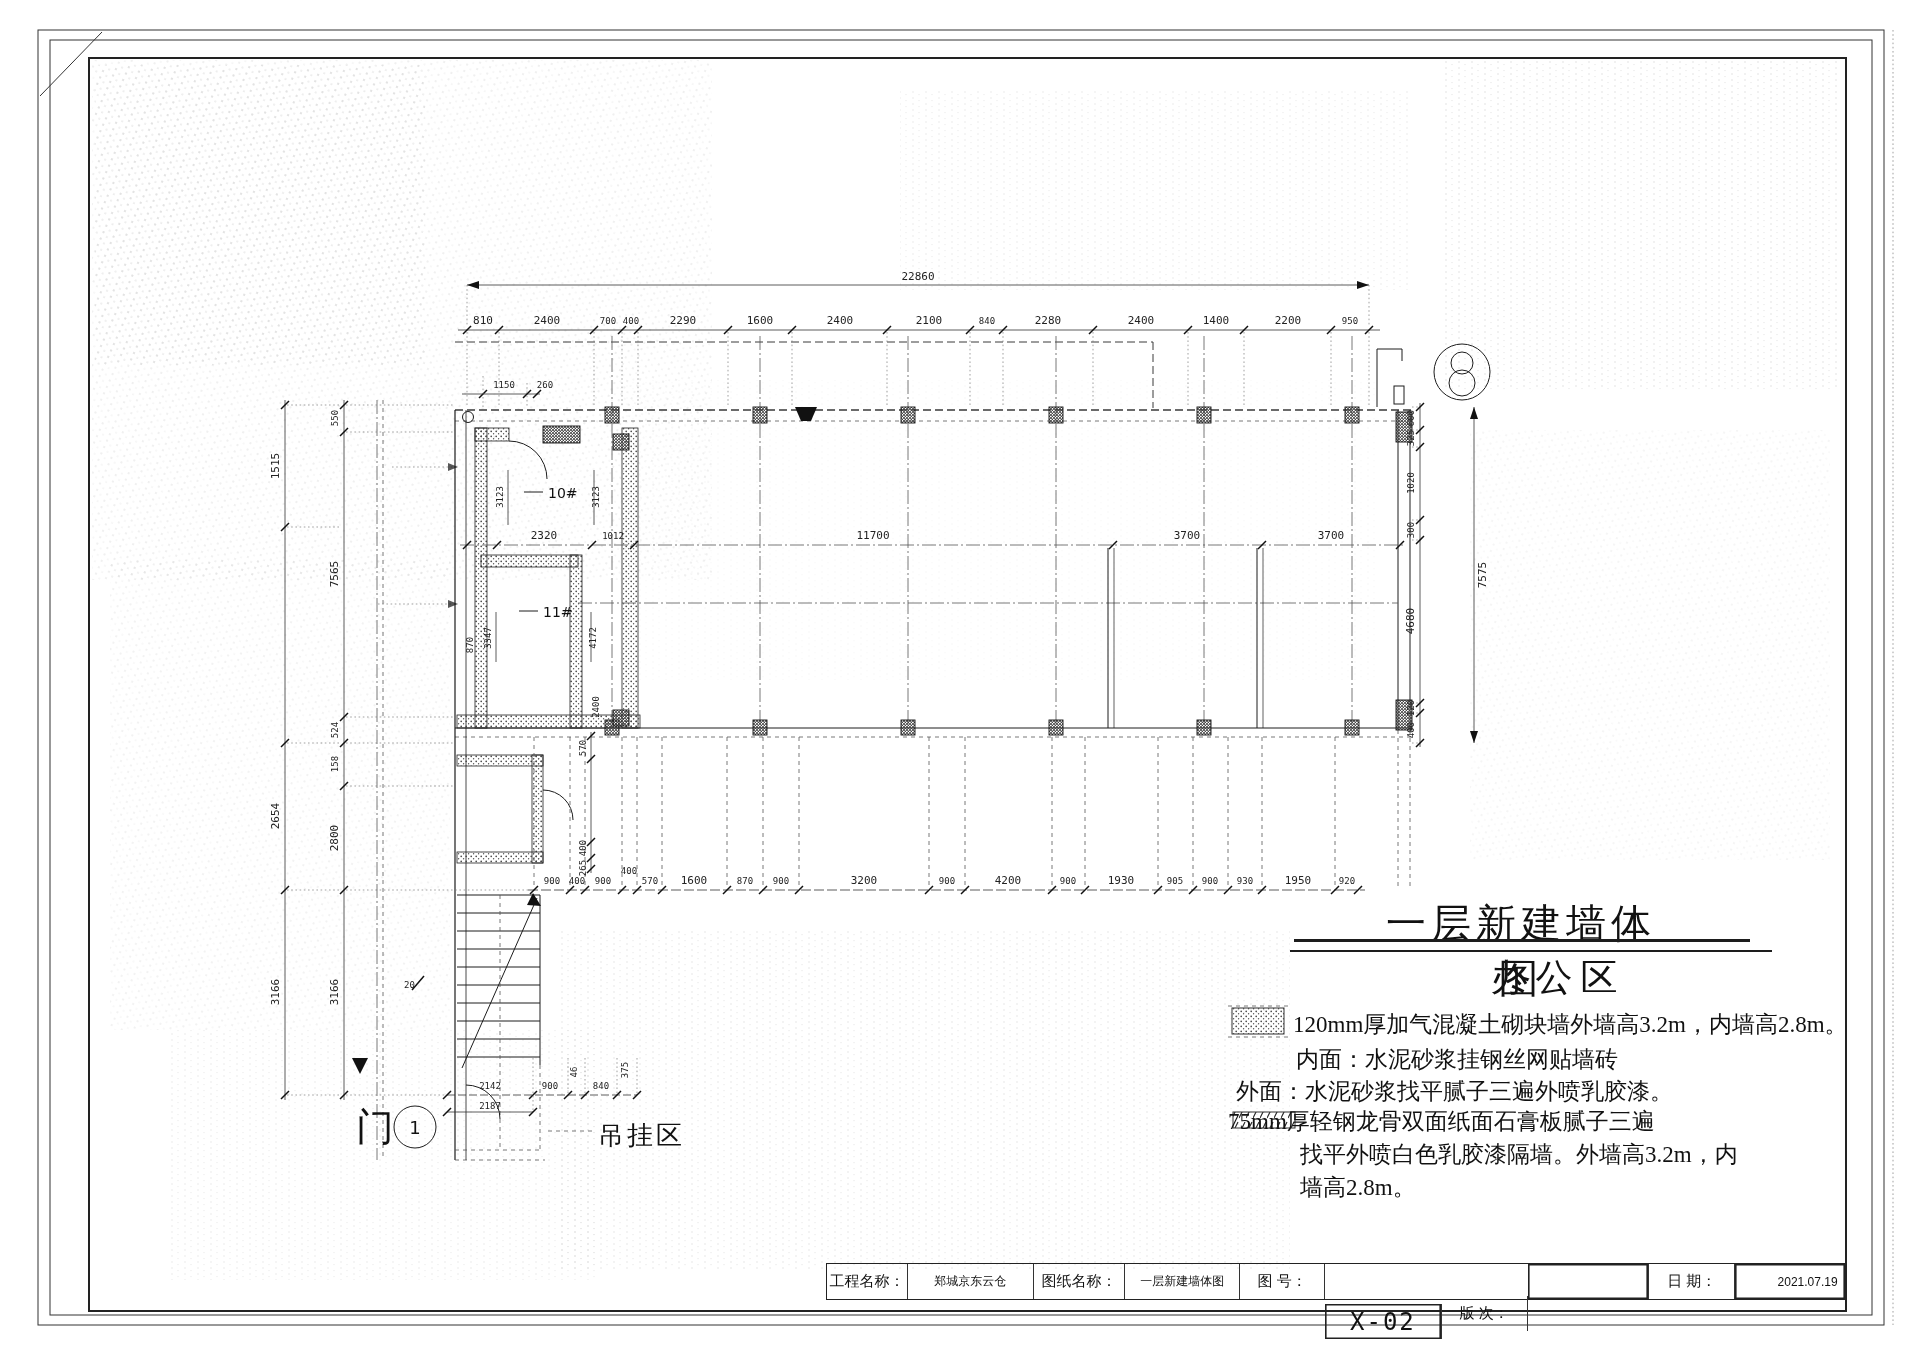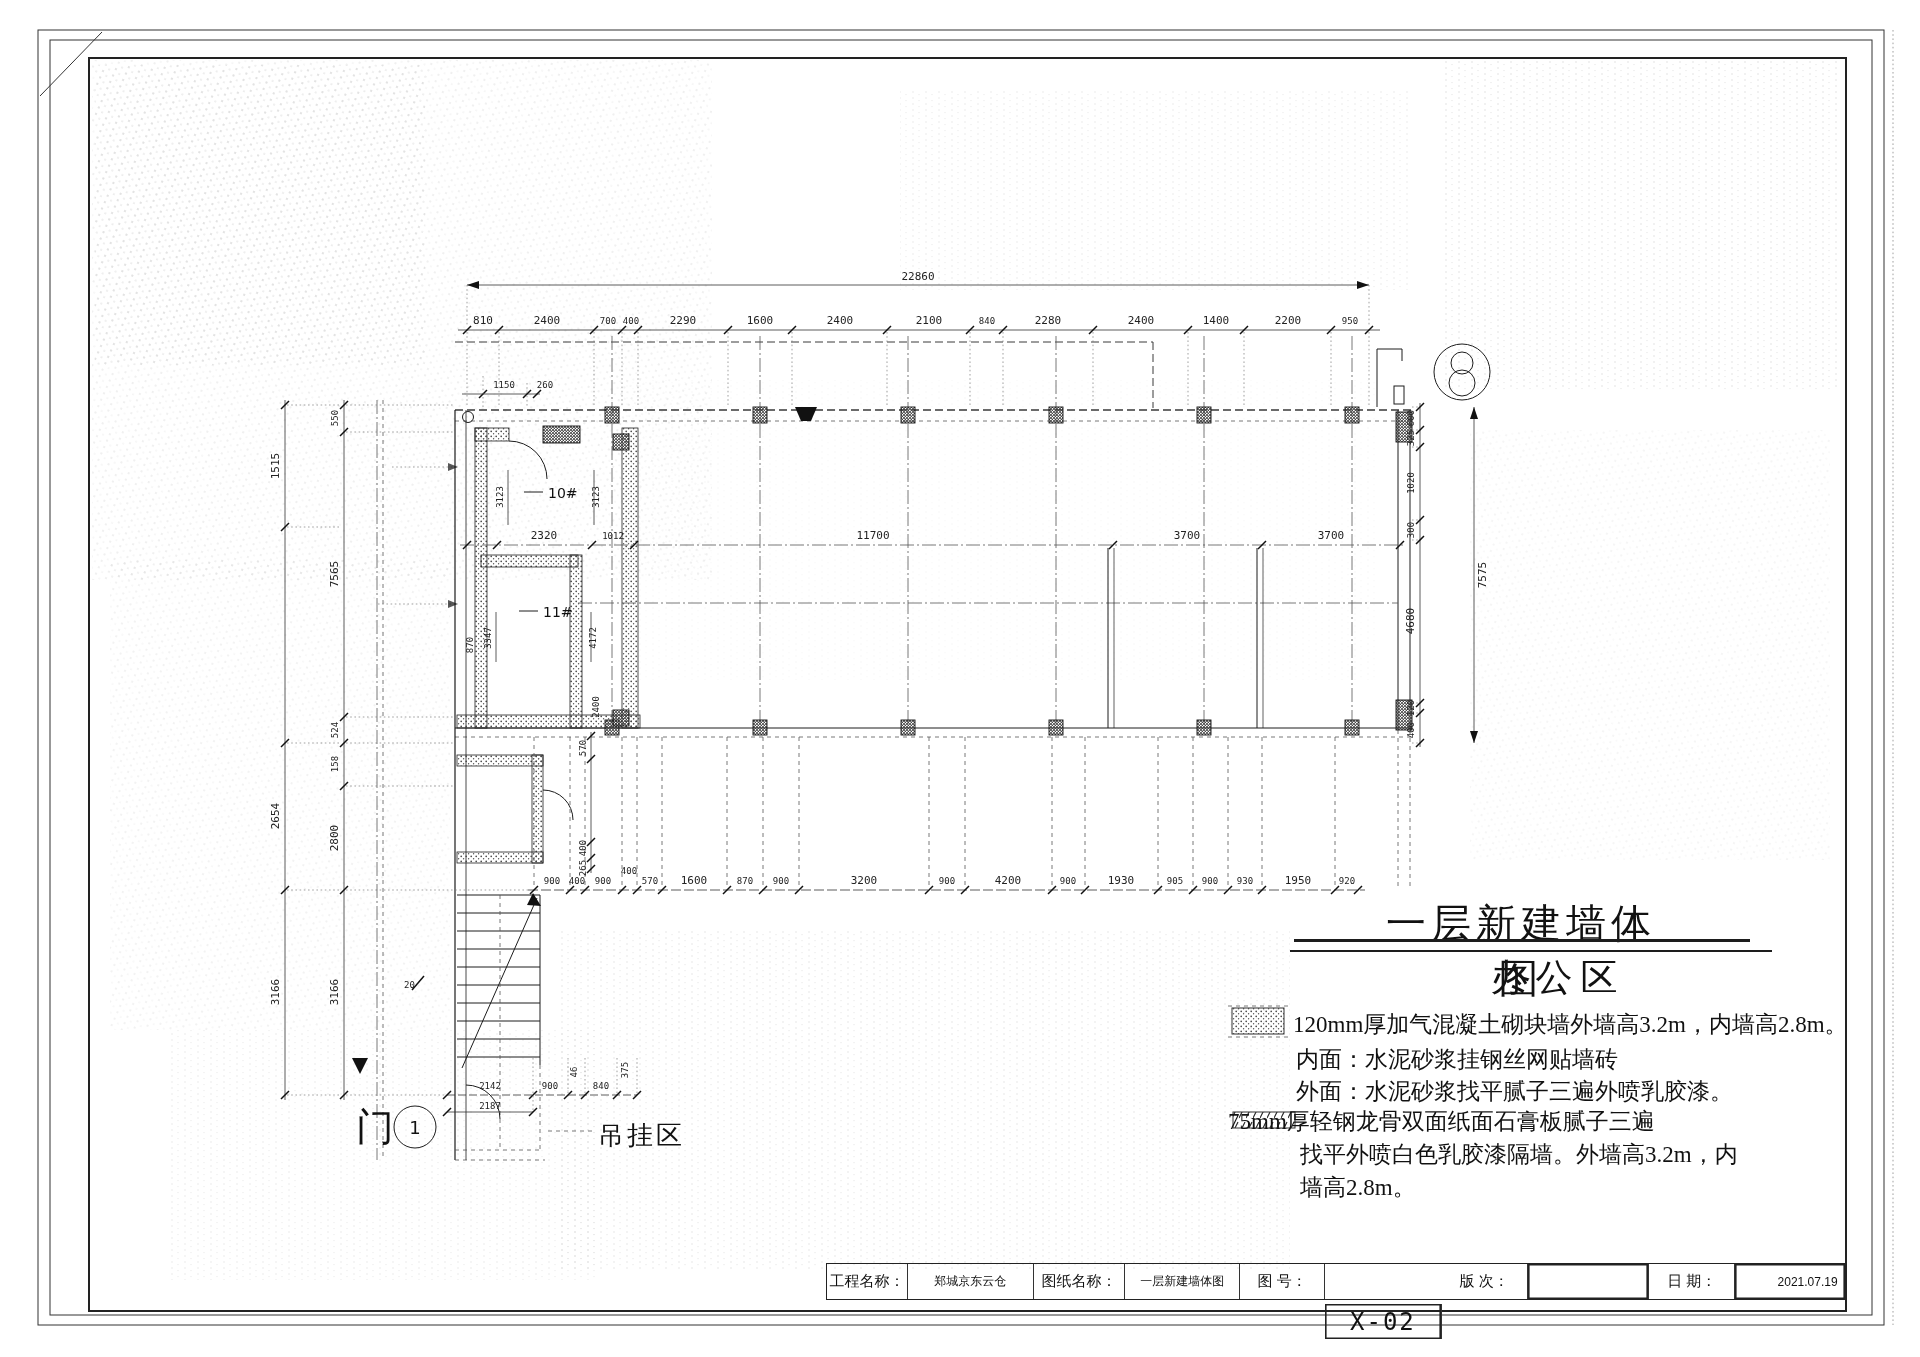--- a/index.html
+++ b/index.html
@@ -377,7 +377,7 @@
 
 <div class="ov note" style="left:1293px;top:1008px;">120mm厚加气混凝土砌块墙外墙高3.2m，内墙高2.8m。</div>
 <div class="ov note" style="left:1296px;top:1043px;">内面：水泥砂浆挂钢丝网贴墙砖</div>
-<div class="ov note" style="left:1296px;top:1075px;text-align:right;">外面：水泥砂浆找平腻子三遍外喷乳胶漆。</div>
+<div class="ov note" style="left:1236px;top:1075px;text-align:right;">外面：水泥砂浆找平腻子三遍外喷乳胶漆。</div>
 <div class="ov note" style="left:1228px;top:1105px;">75mm厚轻钢龙骨双面纸面石膏板腻子三遍</div>
 <div class="ov note" style="left:1300px;top:1138px;">找平外喷白色乳胶漆隔墙。外墙高3.2m，内</div>
 <div class="ov note" style="left:1300px;top:1171px;">墙高2.8m。</div>

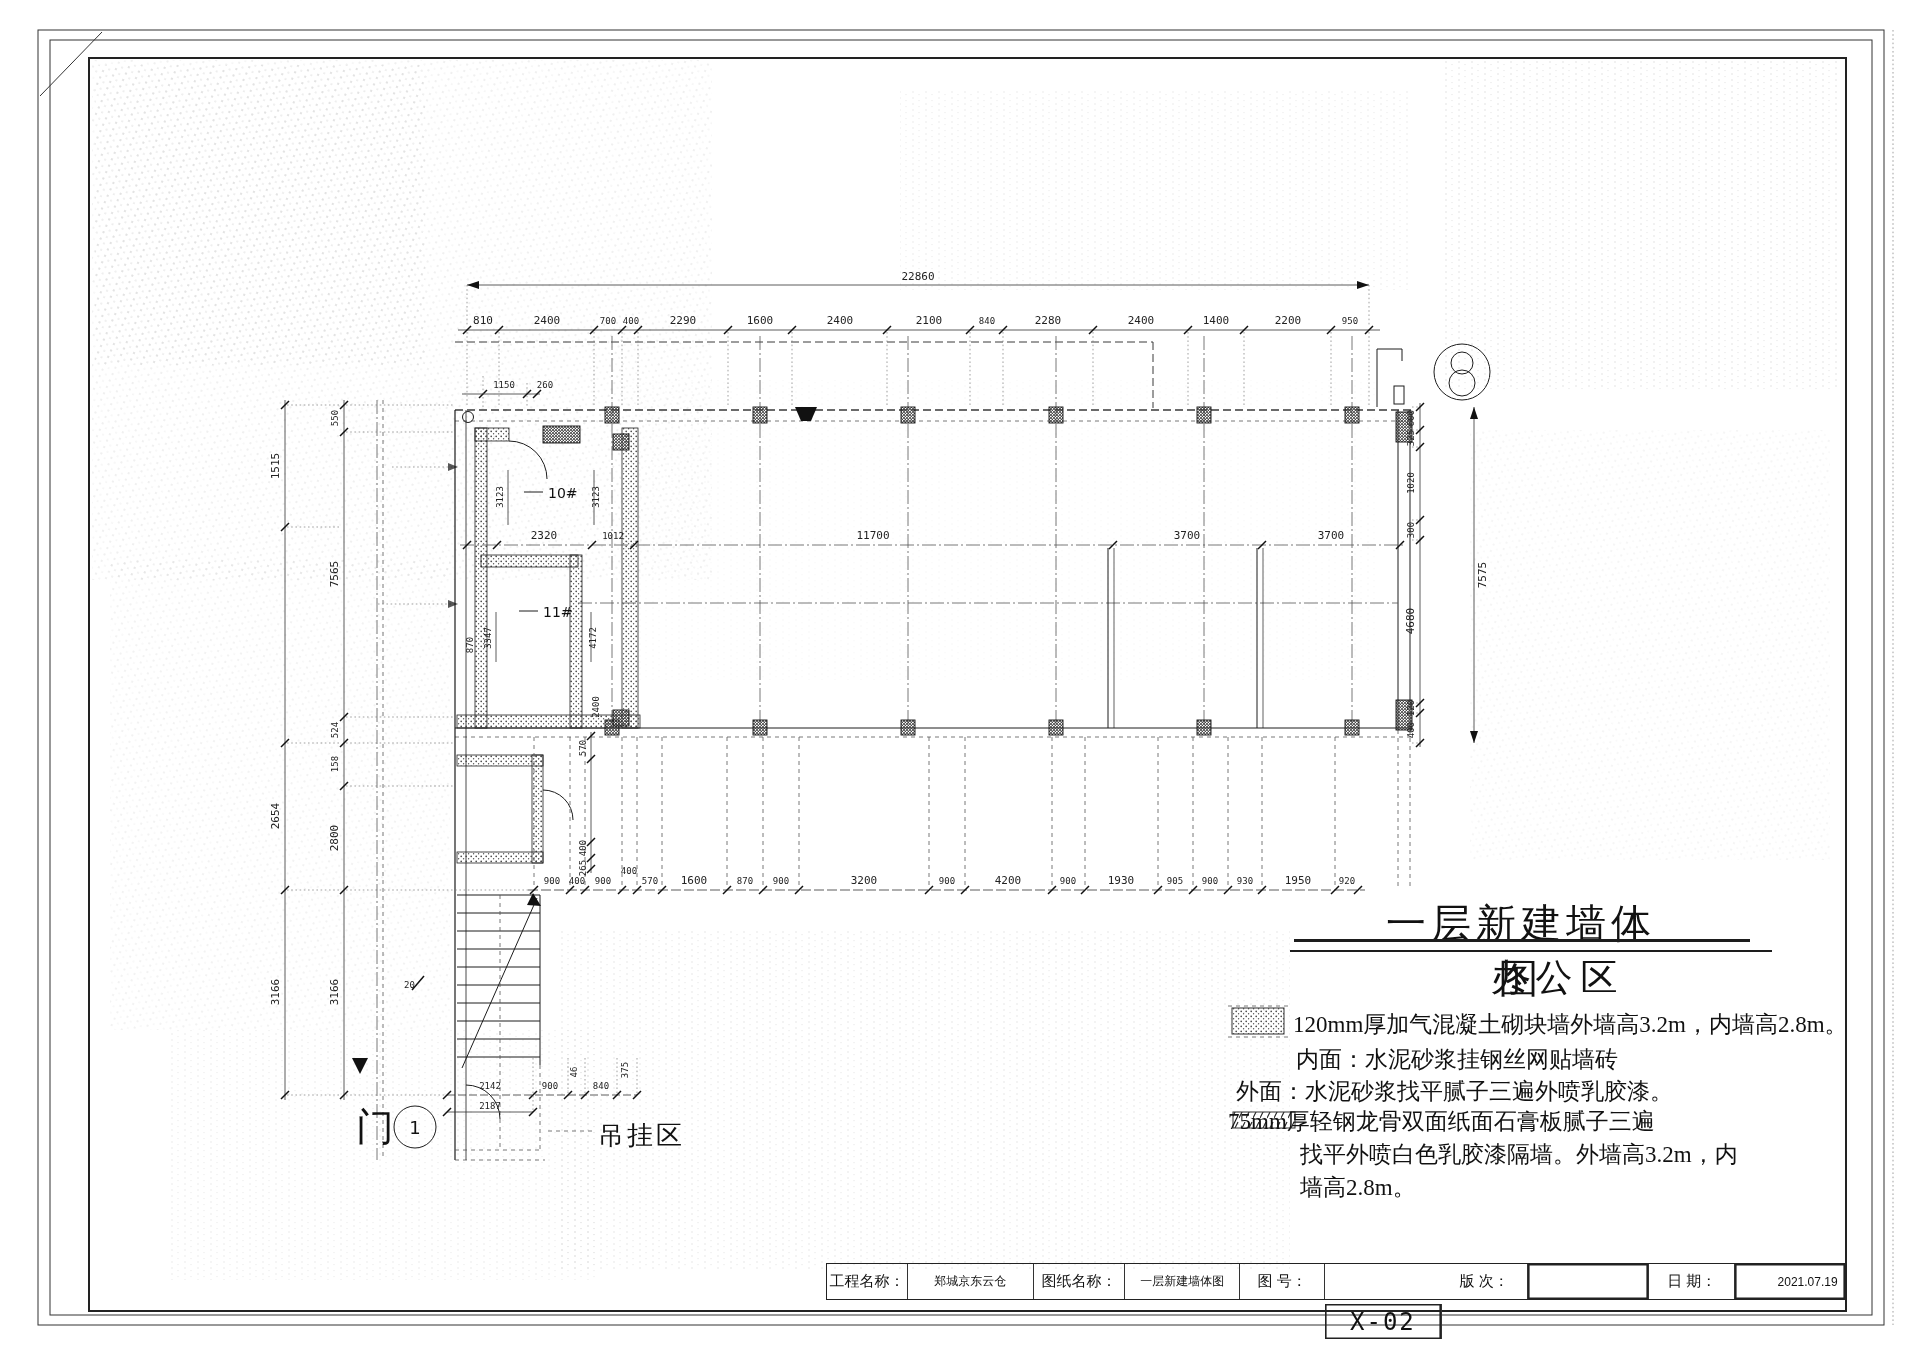--- a/index.html
+++ b/index.html
@@ -389,7 +389,7 @@
   <div class="tcell value" style="width:115px;">一层新建墙体图</div>
   <div class="tcell" style="width:85px;">图  号：</div>
   <div class="tcell value boxed dwgno" style="width:117px;">X-02</div>
-  <div class="tcell" style="width:86px;">版  次：</div>
+  <div class="tcell" style="width:86px;margin-top:32px;">版  次：</div>
   <div class="tcell value boxed" style="width:122px;"></div>
   <div class="tcell" style="width:86px;">日  期：</div>
   <div class="tcell value boxed" style="width:110px;border-right:none;padding-left:35px;">2021.07.19</div>

